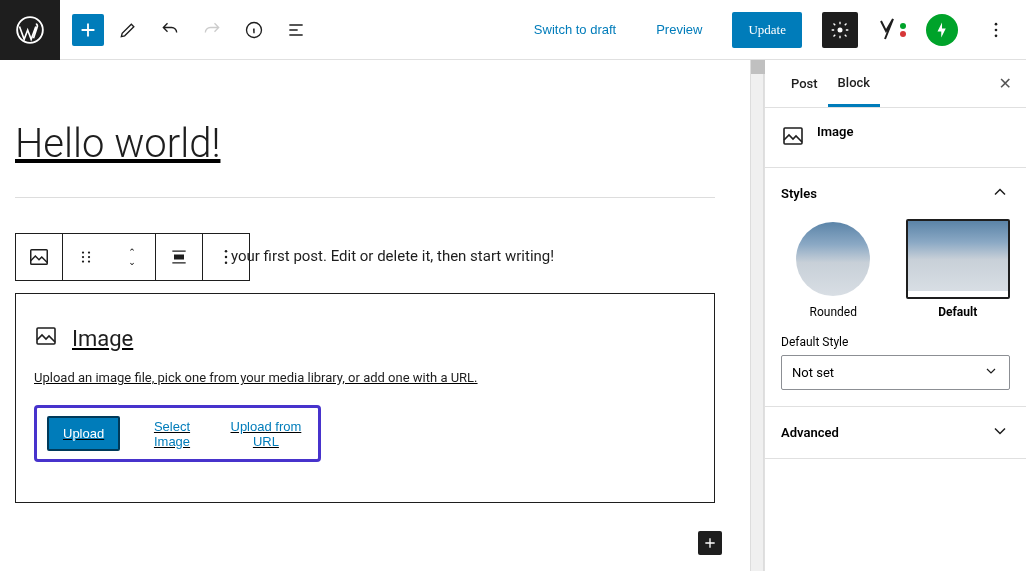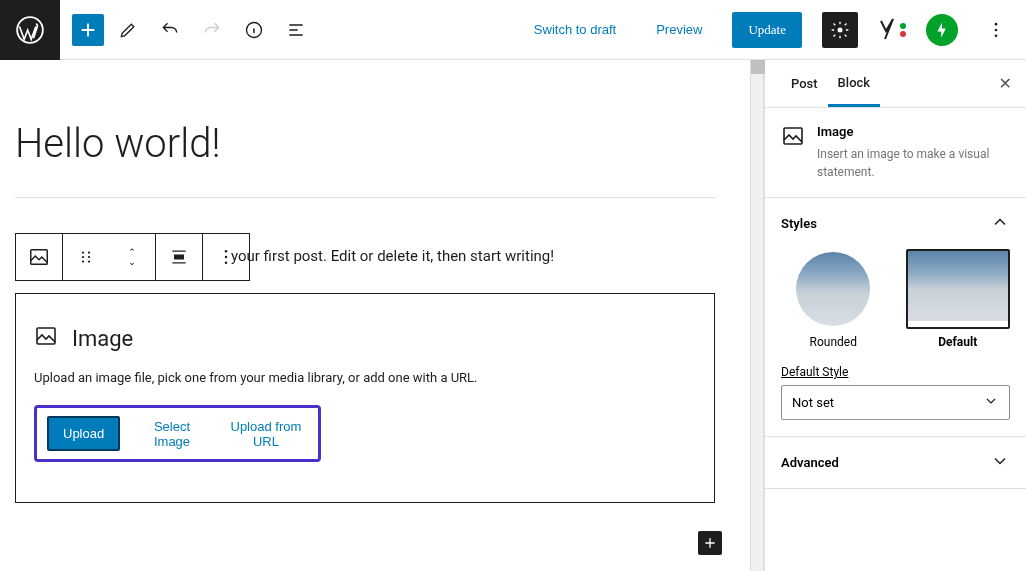--- a/index.html
+++ b/index.html
@@ -19,7 +19,7 @@
 
 .main-area { display: flex; height: 511px; }
 .editor { flex: 1; position: relative; overflow: hidden; }
-.editor-content { padding: 60px 15px 20px 15px; max-width: 730px; }
+.editor-content { padding: 60px 15px 20px 15px; max-width: 730px; text-decoration: underline; }
 .post-title { font-size: 40px; font-weight: 300; color: #1e1e1e; margin-bottom: 30px; }
 .title-underline { border-bottom: 1px solid #ddd; margin-bottom: 35px; }
 

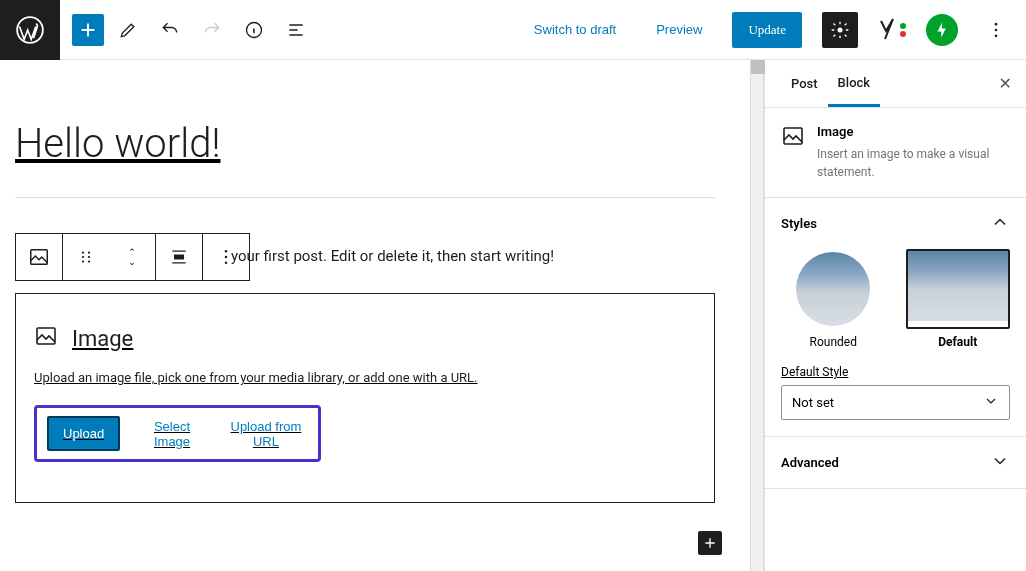--- a/index.html
+++ b/index.html
@@ -246,7 +246,6 @@
       </span>
       <div class="block-info-text">
         <h4>Image</h4>
-        <p>Insert an image to make a visual statement.</p>
       </div>
     </div>
 

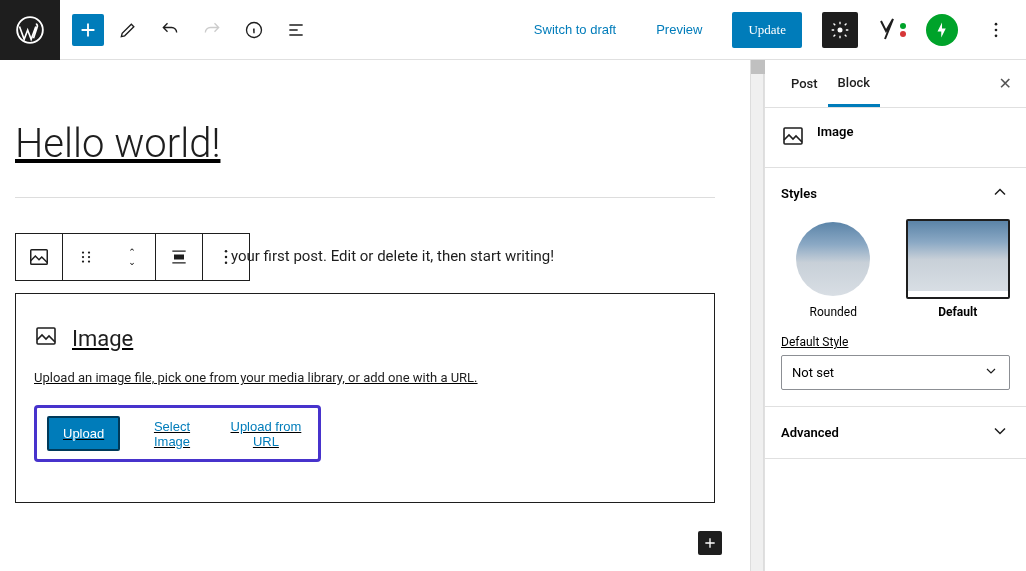--- a/index.html
+++ b/index.html
@@ -65,7 +65,7 @@
 .caption-line { font-size: 6px; color: #555; margin-top: 2px; }
 .style-name { font-size: 12px; }
 .style-name.active { font-weight: 700; }
-.field-label { font-size: 12px; margin-bottom: 6px; display: block; text-decoration: underline; }
+.field-label { font-size: 12px; margin-bottom: 6px; display: block; }
 .select-wrap { border: 1px solid #8c8f94; border-radius: 2px; padding: 7px 10px; display: flex; justify-content: space-between; align-items: center; background: #fff; cursor: pointer; }
 
 .svg-icon { display: block; }

